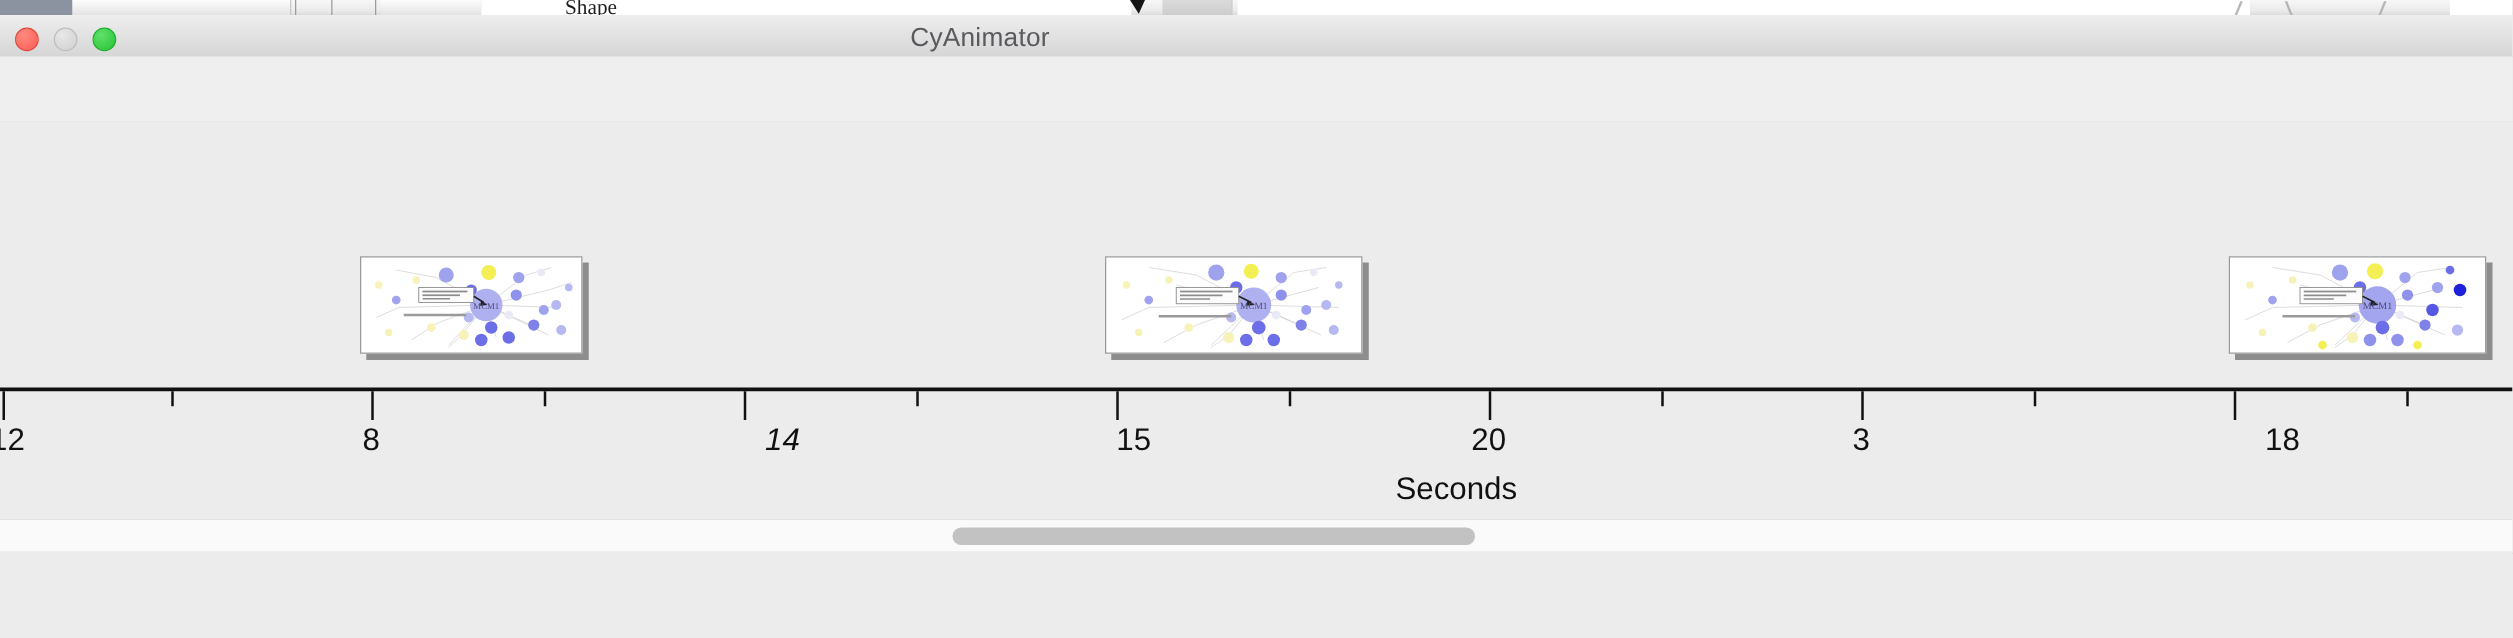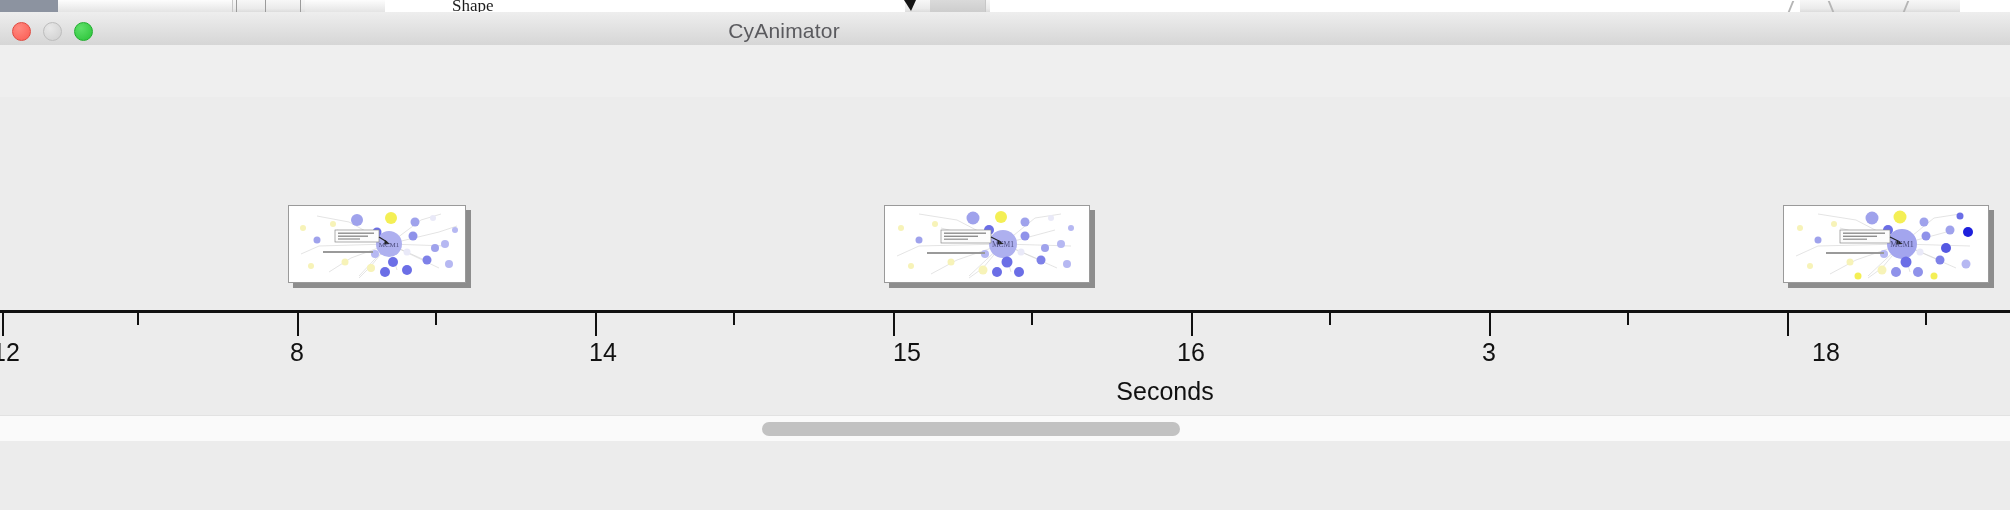--- a/index.html
+++ b/index.html
@@ -310,7 +310,7 @@
 
     <div class="tlabel" style="left:6px;">12</div>
     <div class="tlabel" style="left:297px;">8</div>
-    <div class="tlabel" style="left:603px;">14</div>
+    <div class="tlabel" style="left:626px;font-style:italic;">14</div>
     <div class="tlabel" style="left:907px;">15</div>
     <div class="tlabel" style="left:1191px;">16</div>
     <div class="tlabel" style="left:1489px;">3</div>

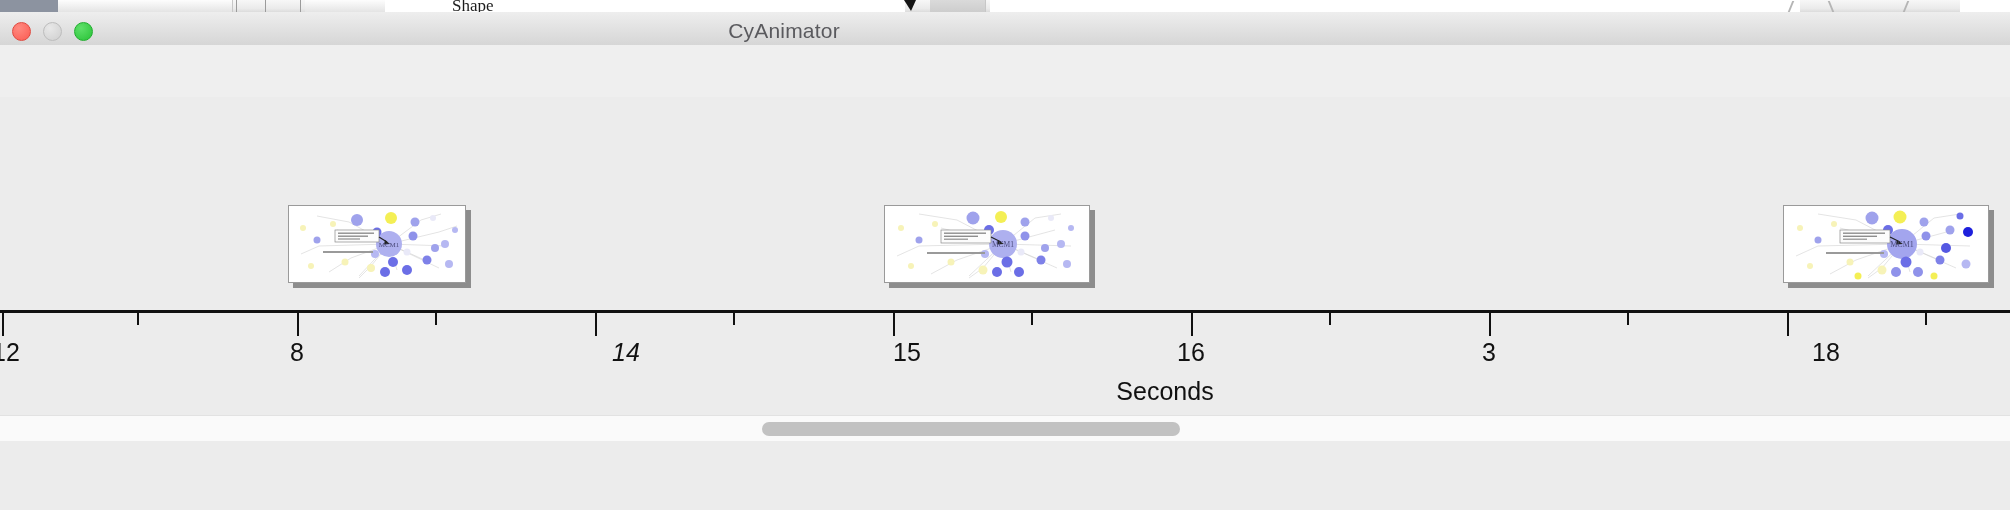--- a/index.html
+++ b/index.html
@@ -312,7 +312,7 @@
     <div class="tlabel" style="left:297px;">8</div>
     <div class="tlabel" style="left:626px;font-style:italic;">14</div>
     <div class="tlabel" style="left:907px;">15</div>
-    <div class="tlabel" style="left:1191px;">16</div>
+    <div class="tlabel" style="left:1191px;">20</div>
     <div class="tlabel" style="left:1489px;">3</div>
     <div class="tlabel" style="left:1826px;">18</div>
 

